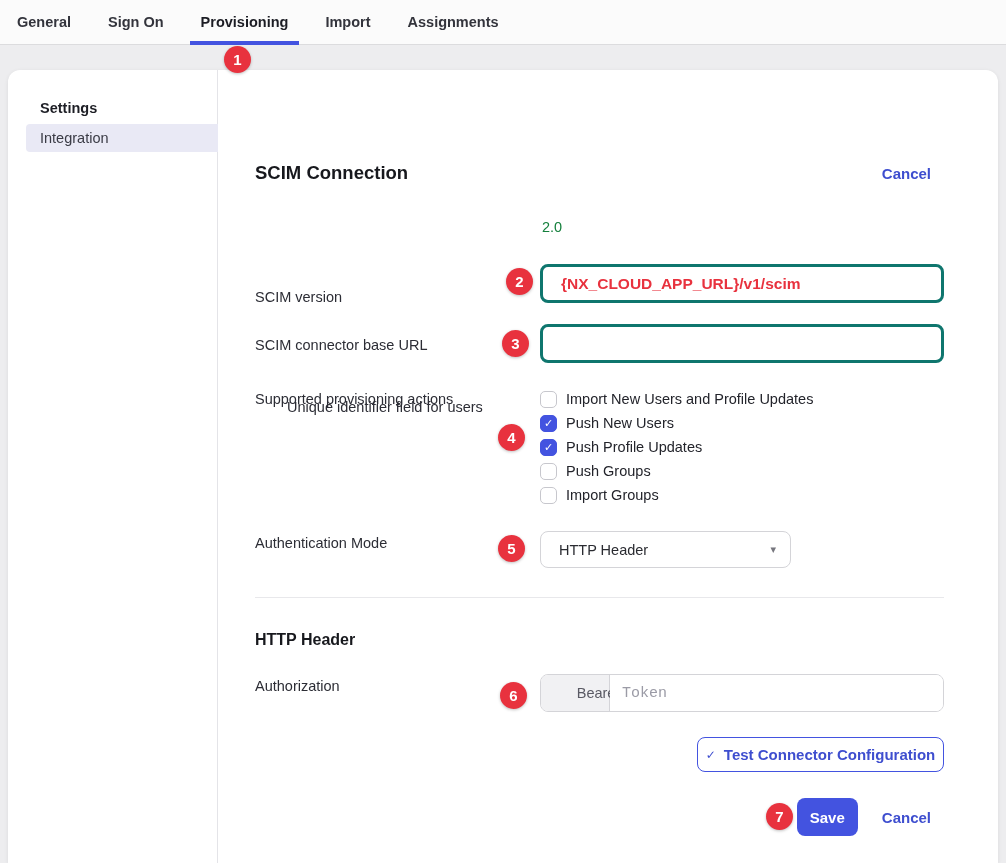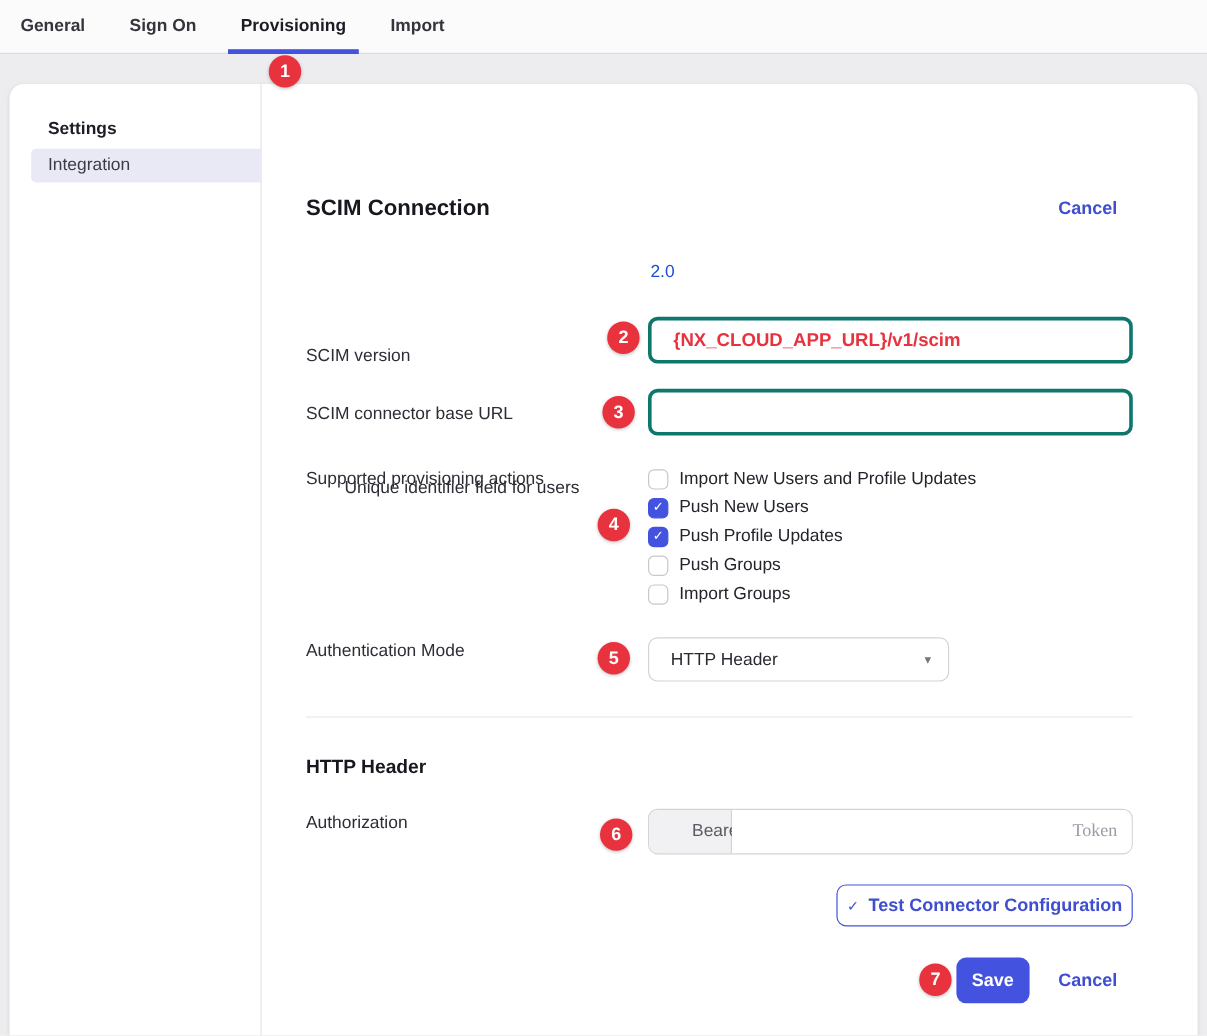--- a/index.html
+++ b/index.html
@@ -117,6 +117,7 @@
   <div class="tab" data-active="false">Sign On</div>
   <div class="tab" data-active="true">Provisioning</div>
   <div class="tab" data-active="false">Import</div>
+  <div class="tab" data-active="false">Assignments</div>
 </nav>
 
 <div class="badge b1">1</div>

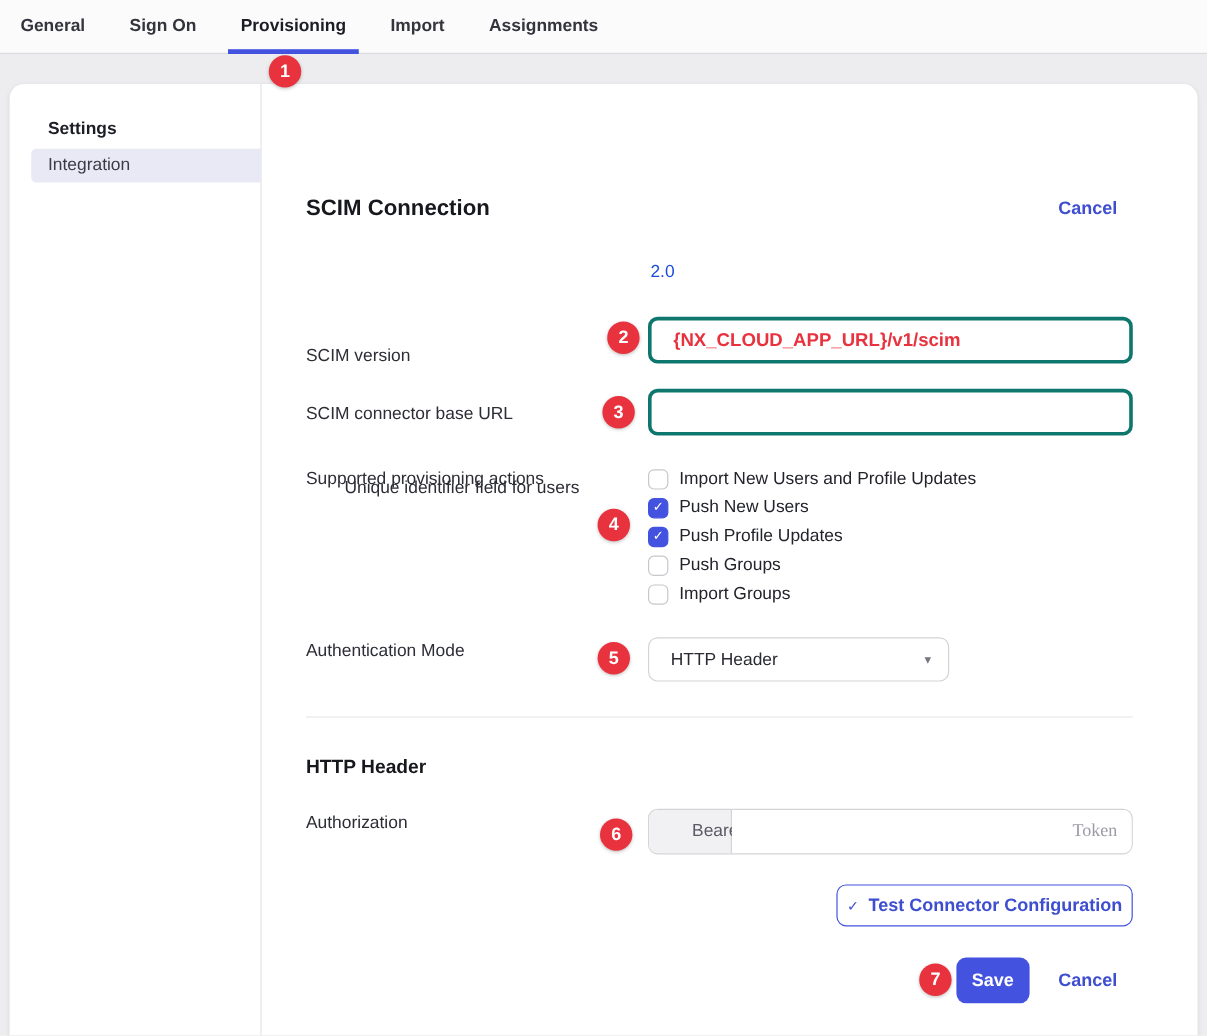--- a/index.html
+++ b/index.html
@@ -53,7 +53,7 @@
     text-decoration:none; }
   .cancel-top { position:absolute; right:67px; top:95px; }
 
-  .value-text { position:absolute; left:534px; top:149px; font-size:14.5px; color:#1d4ed8; }
+  .value-text { position:absolute; left:534px; top:149px; font-size:14.5px; color:#15803d; }
 
   .text-input { position:absolute; left:532px; width:404px; height:39px;
     border:3px solid #0f766e; border-radius:8px; padding:0 18px; font-size:15px;

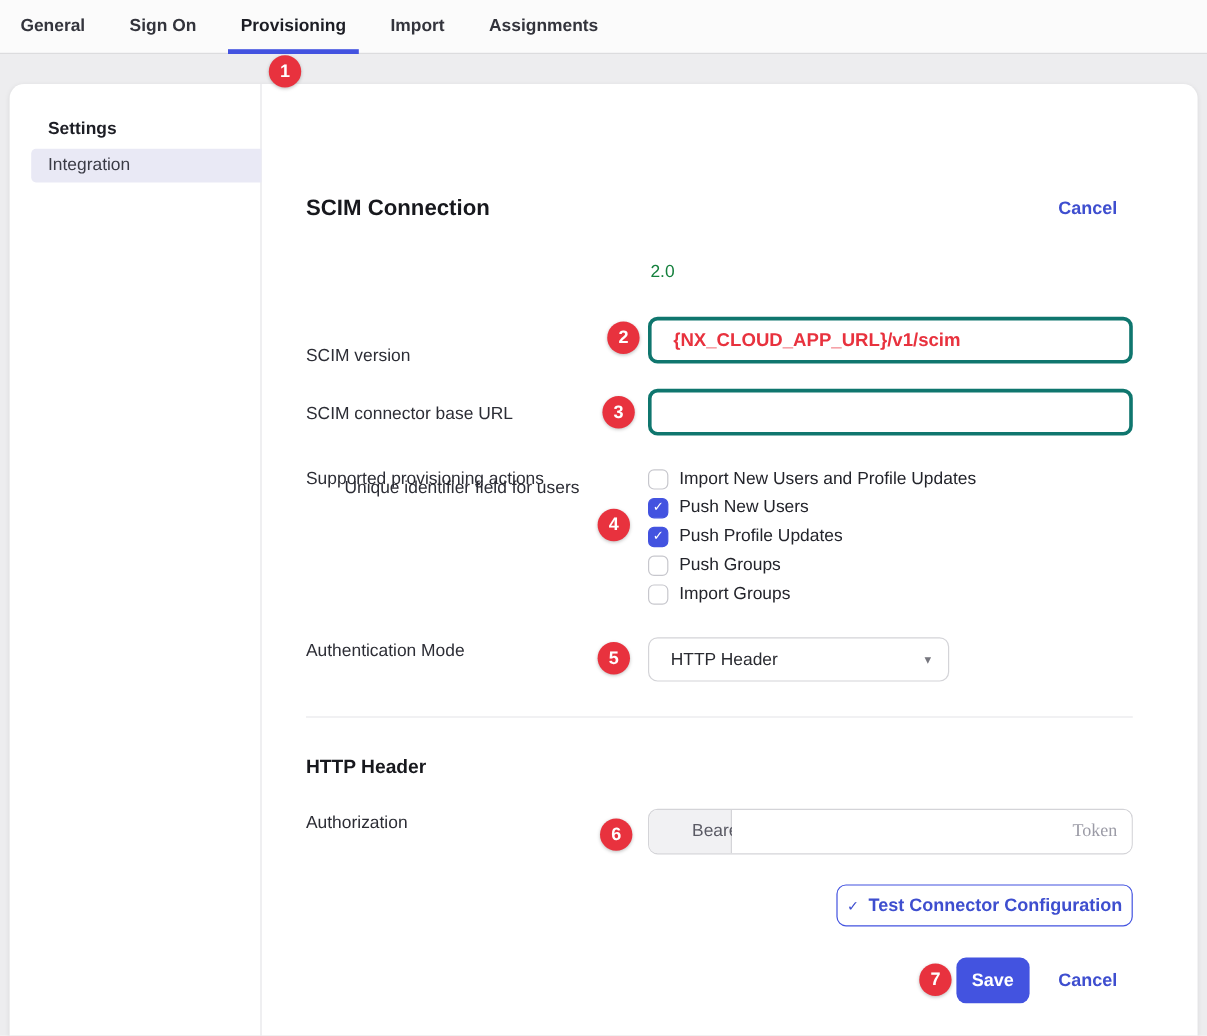--- a/index.html
+++ b/index.html
@@ -93,7 +93,7 @@
     color:#5A5A64; flex:none;padding-left:47px; }
   .input-group input { flex:1; border:none; outline:none; padding:0 12px;
     font-size:15px; color:#2C2D35;
-    font-family:Liberation Serif, serif;text-align:right; }
+    font-family:Liberation Mono, monospace; }
   .input-group input::placeholder { color:#9B9BA6; }
 
   .test-btn { position:absolute; right:54px; top:667px; width:247px; height:35px;

